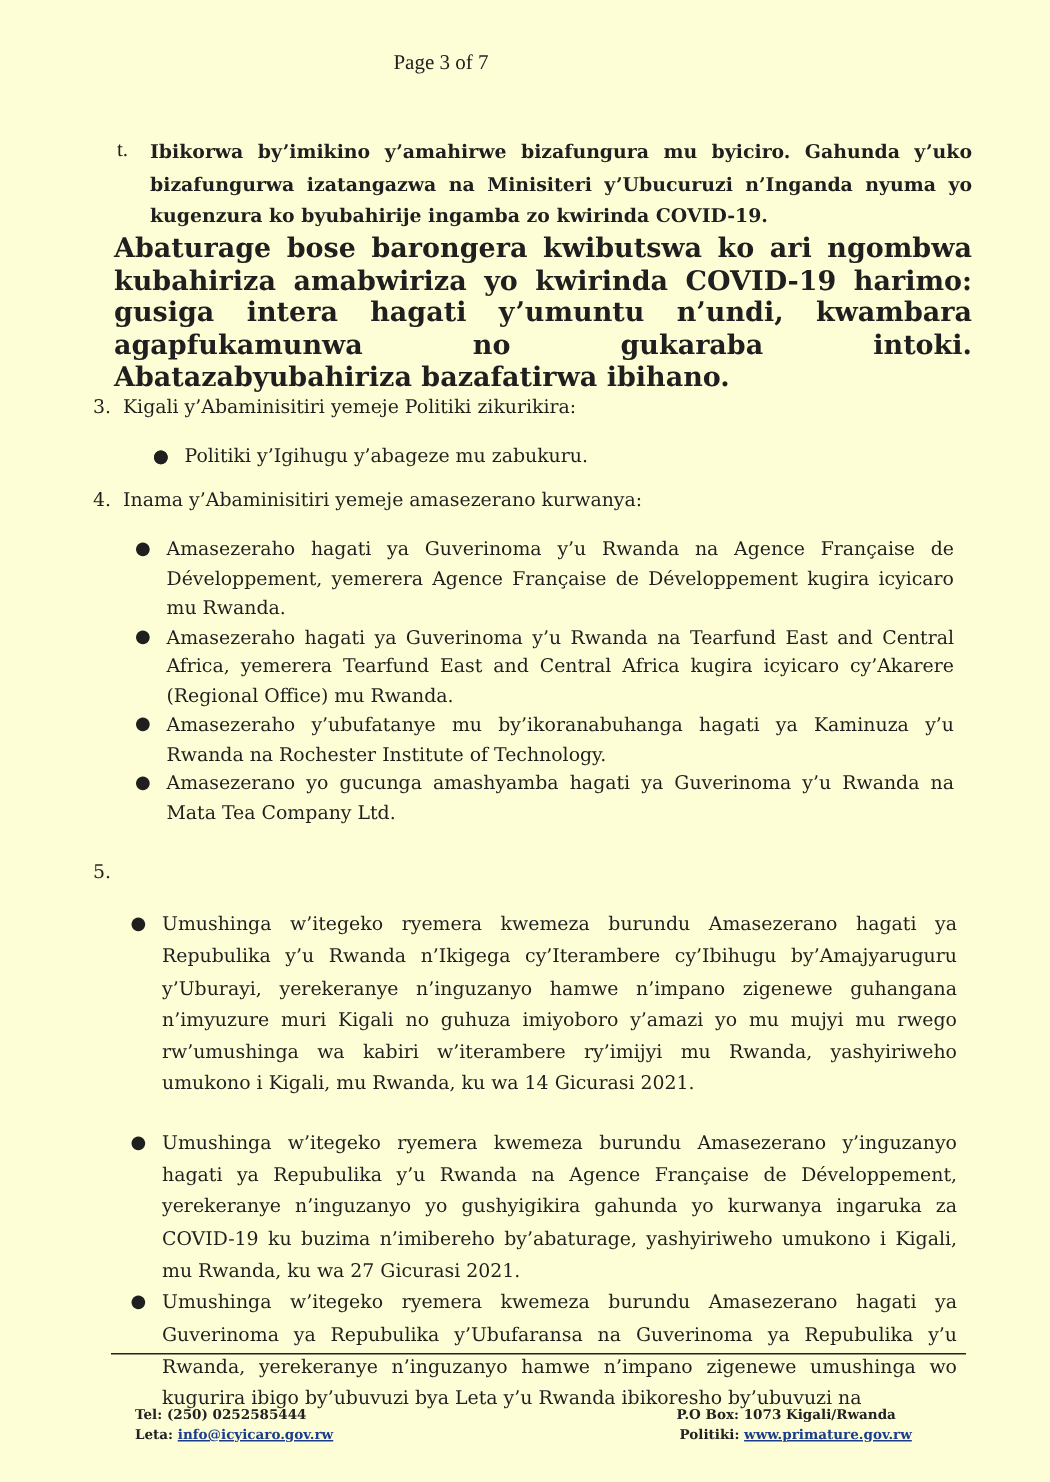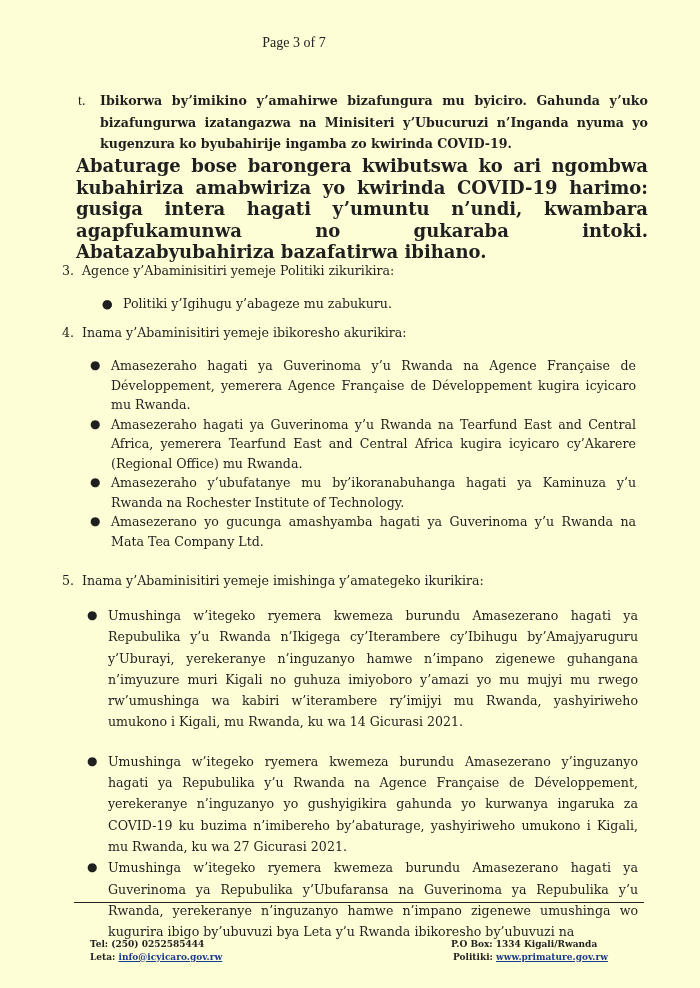--- a/index.html
+++ b/index.html
@@ -137,7 +137,7 @@
 <div class="section" id="sec3">
   <div class="section-heading">
     <span class="num">3.</span>
-    <span>Agence y’Abaminisitiri yemeje Politiki zikurikira:</span>
+    <span>Kigali y’Abaminisitiri yemeje Politiki zikurikira:</span>
   </div>
   <ul class="bullets">
     <li><span class="dot">●</span></li>

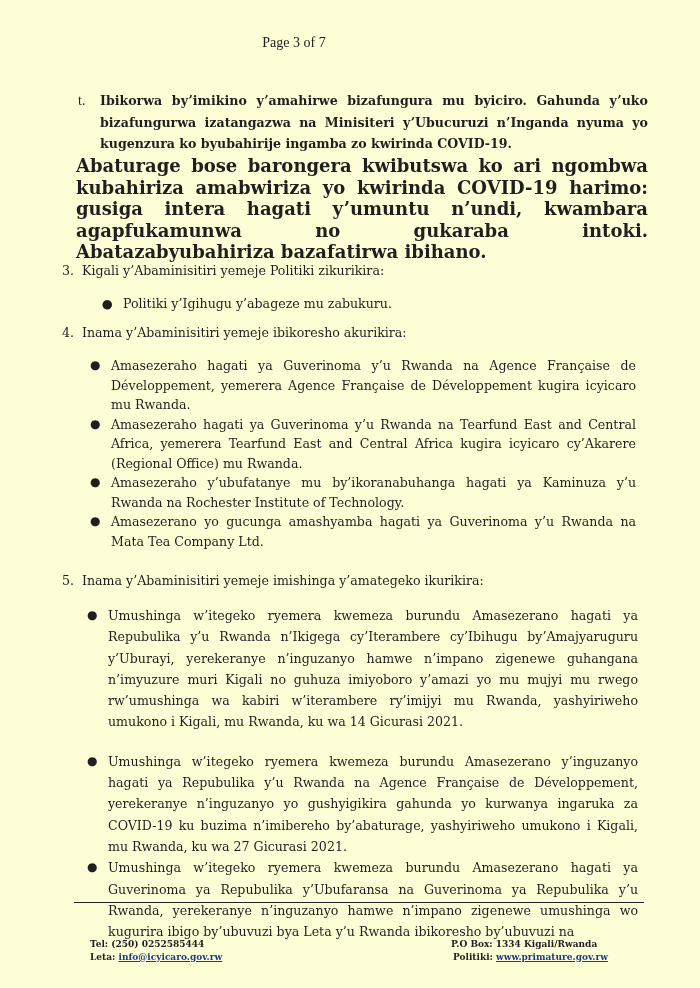--- a/index.html
+++ b/index.html
@@ -148,7 +148,7 @@
 <div class="section" id="sec4">
   <div class="section-heading">
     <span class="num">4.</span>
-    <span>Inama y’Abaminisitiri yemeje ibikoresho akurikira:</span>
+    <span>Inama y’Abaminisitiri yemeje amasezerano kurwanya:</span>
   </div>
   <ul class="bullets">
     <li><span class="dot">●</span><span>Amasezeraho hagati ya Guverinoma y’u Rwanda na Agence Française de Développement, yemerera Agence Française de Développement kugira icyicaro mu Rwanda.</span></li>

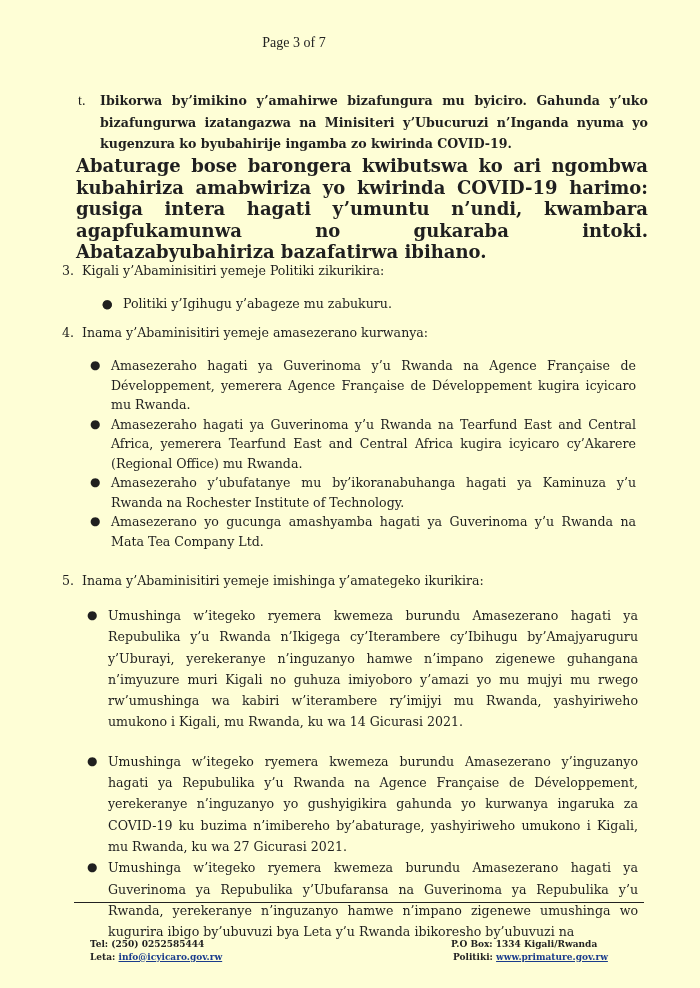--- a/index.html
+++ b/index.html
@@ -161,7 +161,6 @@
 <div class="section" id="sec5">
   <div class="section-heading">
     <span class="num">5.</span>
-    <span>Inama y’Abaminisitiri yemeje imishinga y’amategeko ikurikira:</span>
   </div>
   <ul class="bullets">
     <li class="gap"><span class="dot">●</span><span>Umushinga w’itegeko ryemera kwemeza burundu Amasezerano hagati ya Repubulika y’u Rwanda n’Ikigega cy’Iterambere cy’Ibihugu by’Amajyaruguru y’Uburayi, yerekeranye n’inguzanyo hamwe n’impano zigenewe guhangana n’imyuzure muri Kigali no guhuza imiyoboro y’amazi yo mu mujyi mu rwego rw’umushinga wa kabiri w’iterambere ry’imijyi mu Rwanda, yashyiriweho umukono i Kigali, mu Rwanda, ku wa 14 Gicurasi 2021.</span></li>

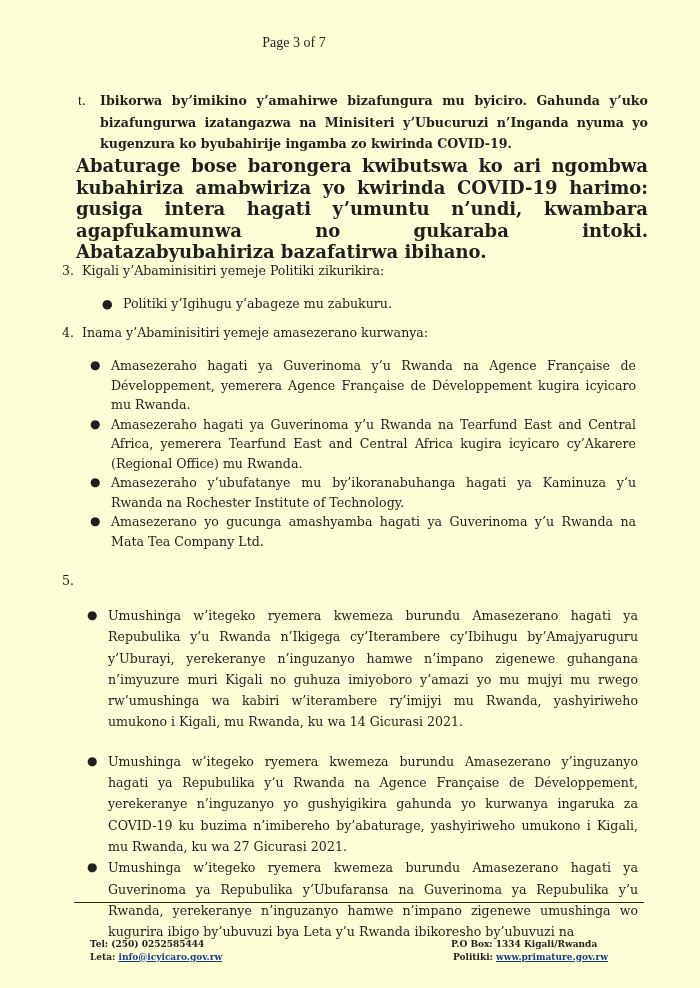--- a/index.html
+++ b/index.html
@@ -179,7 +179,7 @@
 </div>
 
 <div class="footer footer-right">
-  <div>P.O Box: 1334 Kigali/Rwanda</div>
+  <div>P.O Box: 1073 Kigali/Rwanda</div>
   <div class="row2">
     <span>Politiki: </span><a>www.primature.gov.rw</a>
   </div>

